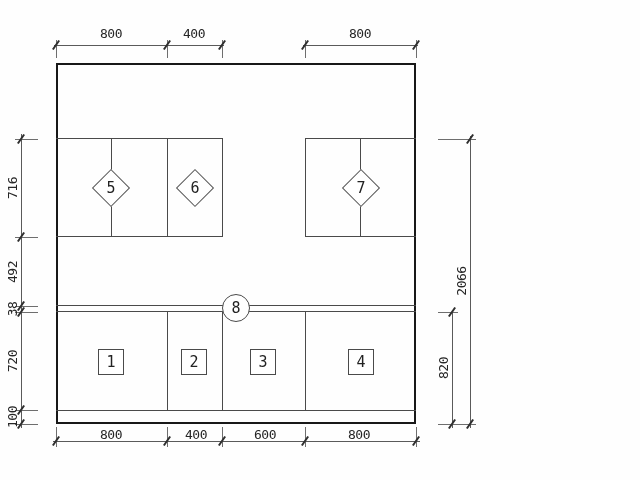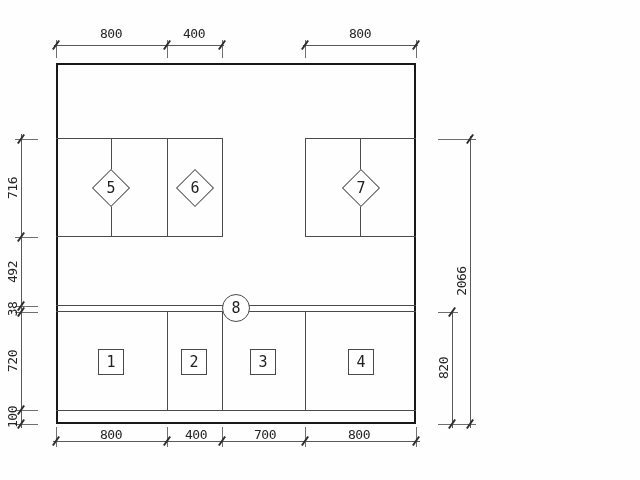--- a/index.html
+++ b/index.html
@@ -144,7 +144,7 @@
   <div class="tick" style="left:416px;top:441px;"></div>
   <div class="dimtext" style="left:111px;top:434px;">800</div>
   <div class="dimtext" style="left:196px;top:434px;">400</div>
-  <div class="dimtext" style="left:265px;top:434px;">700</div>
+  <div class="dimtext" style="left:265px;top:434px;">600</div>
   <div class="dimtext" style="left:359px;top:434px;">800</div>
 
 </div>

